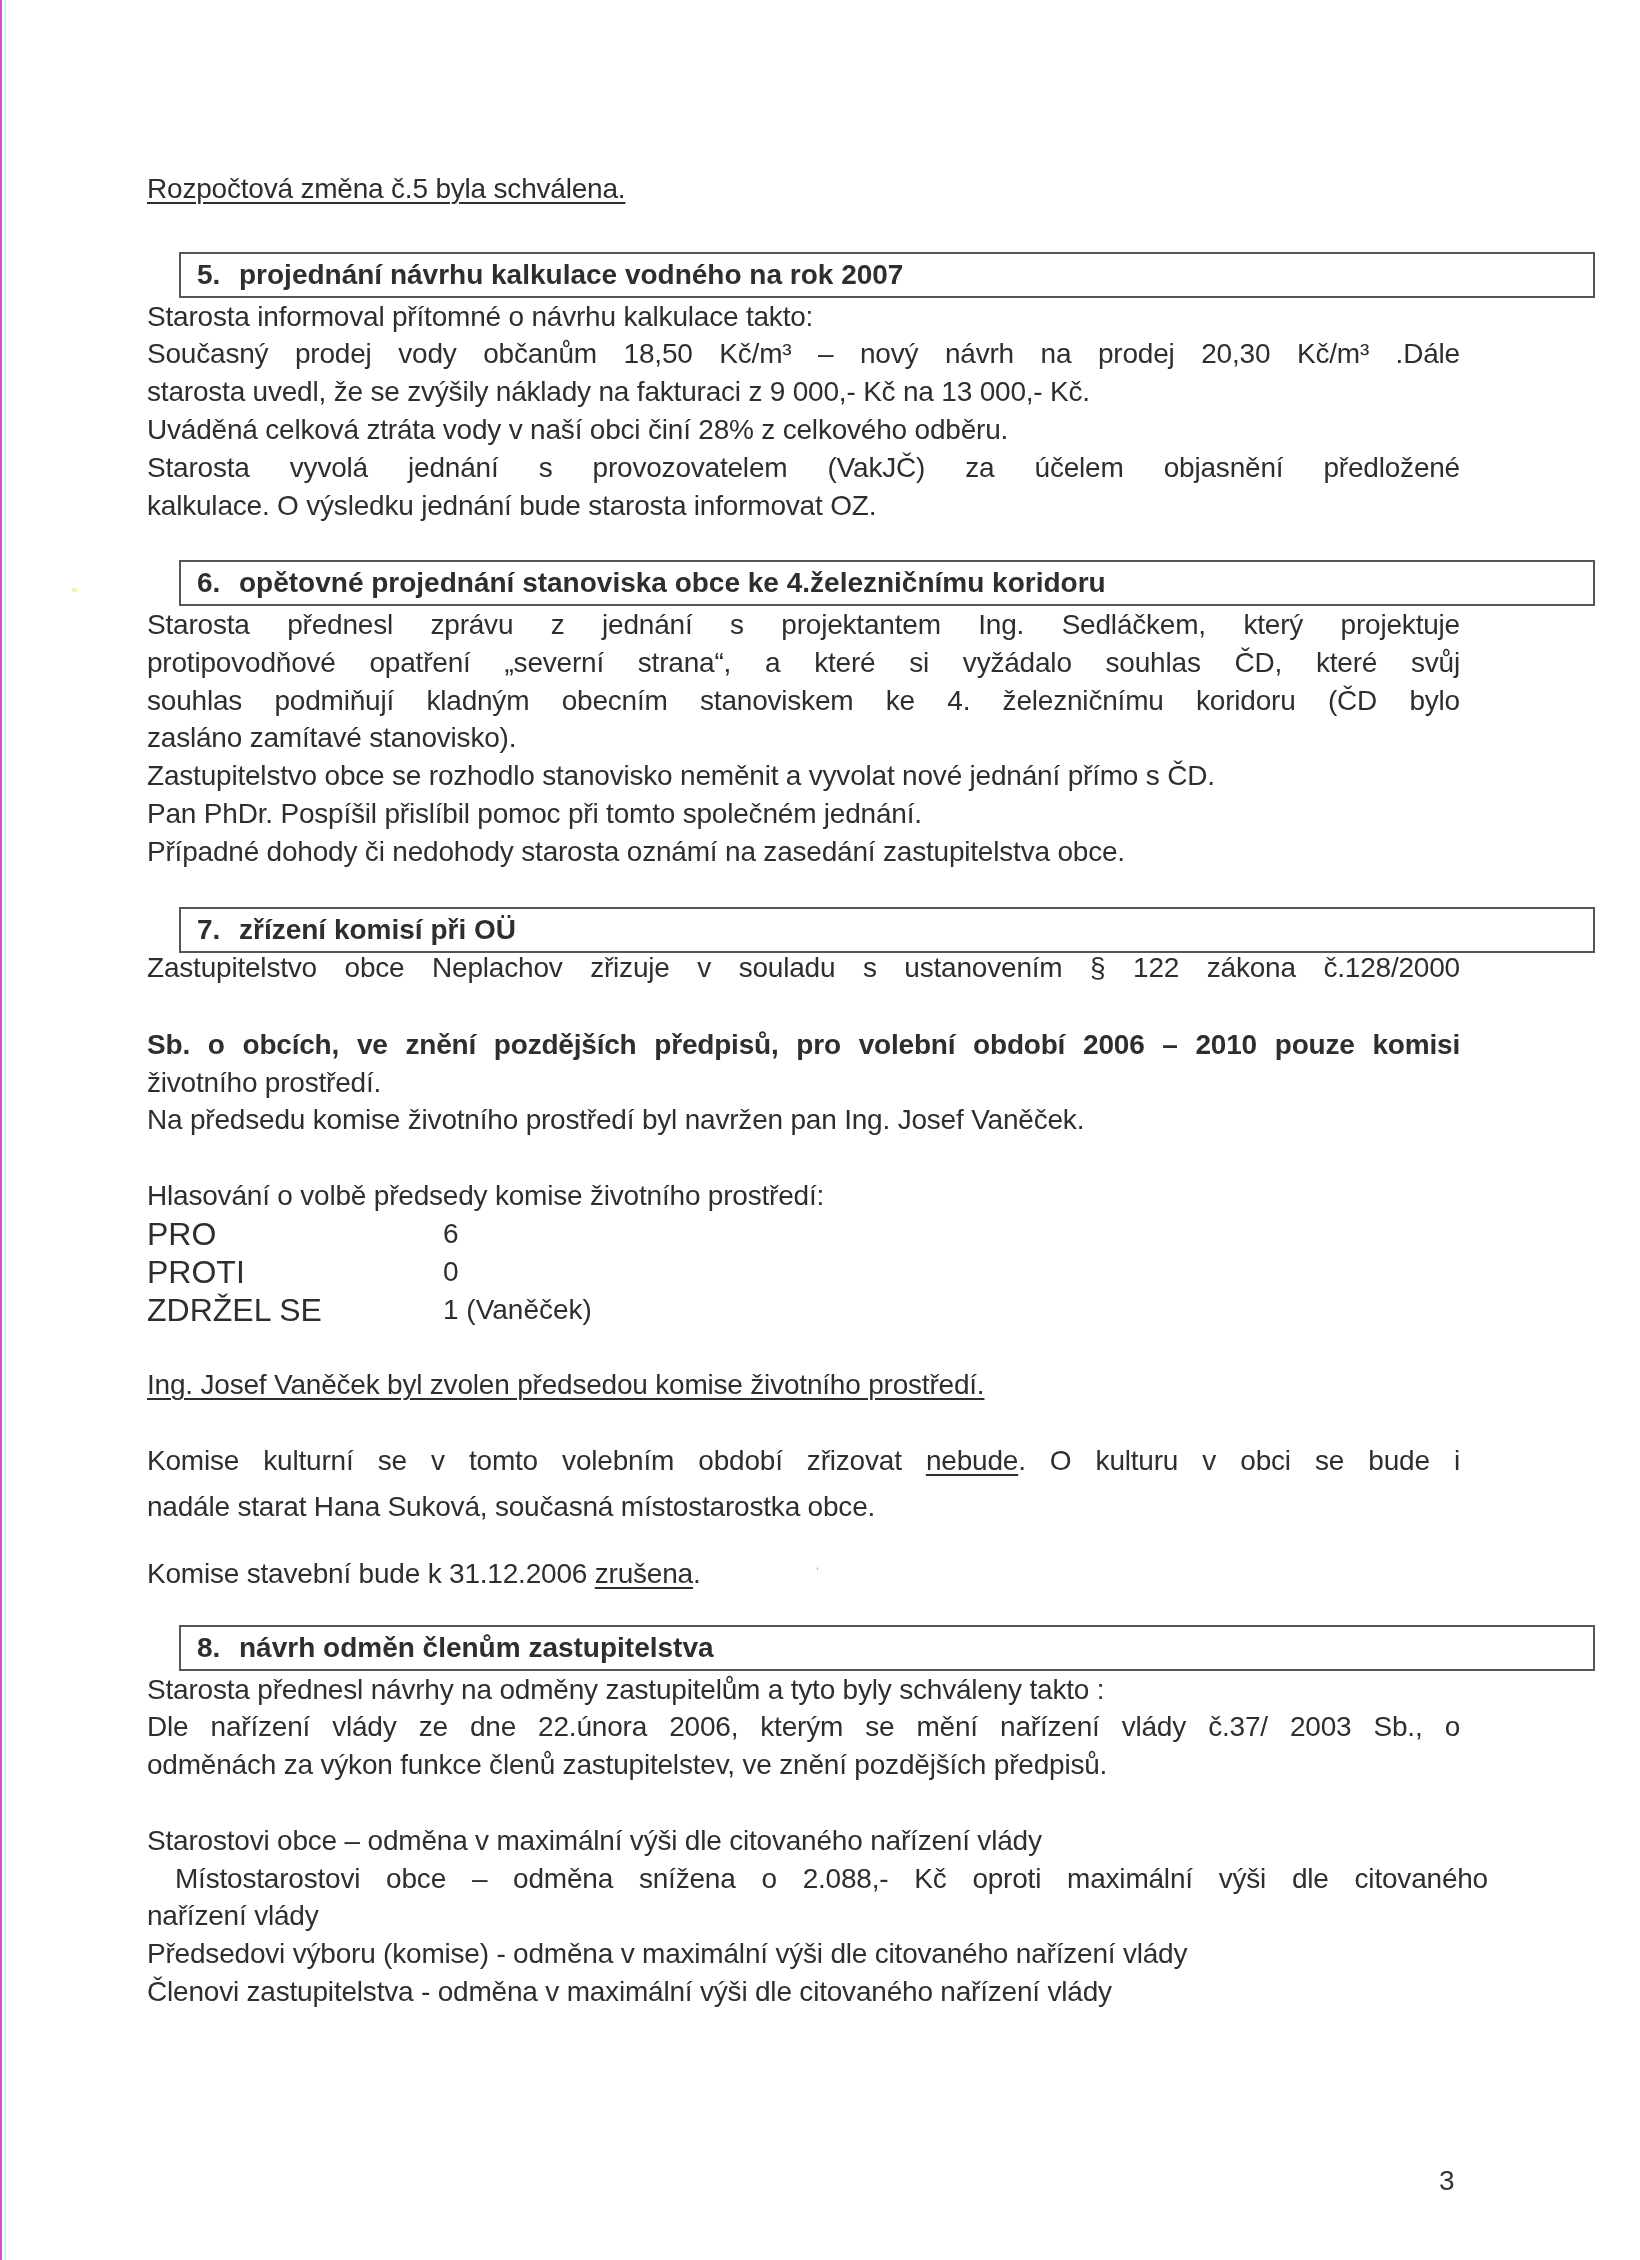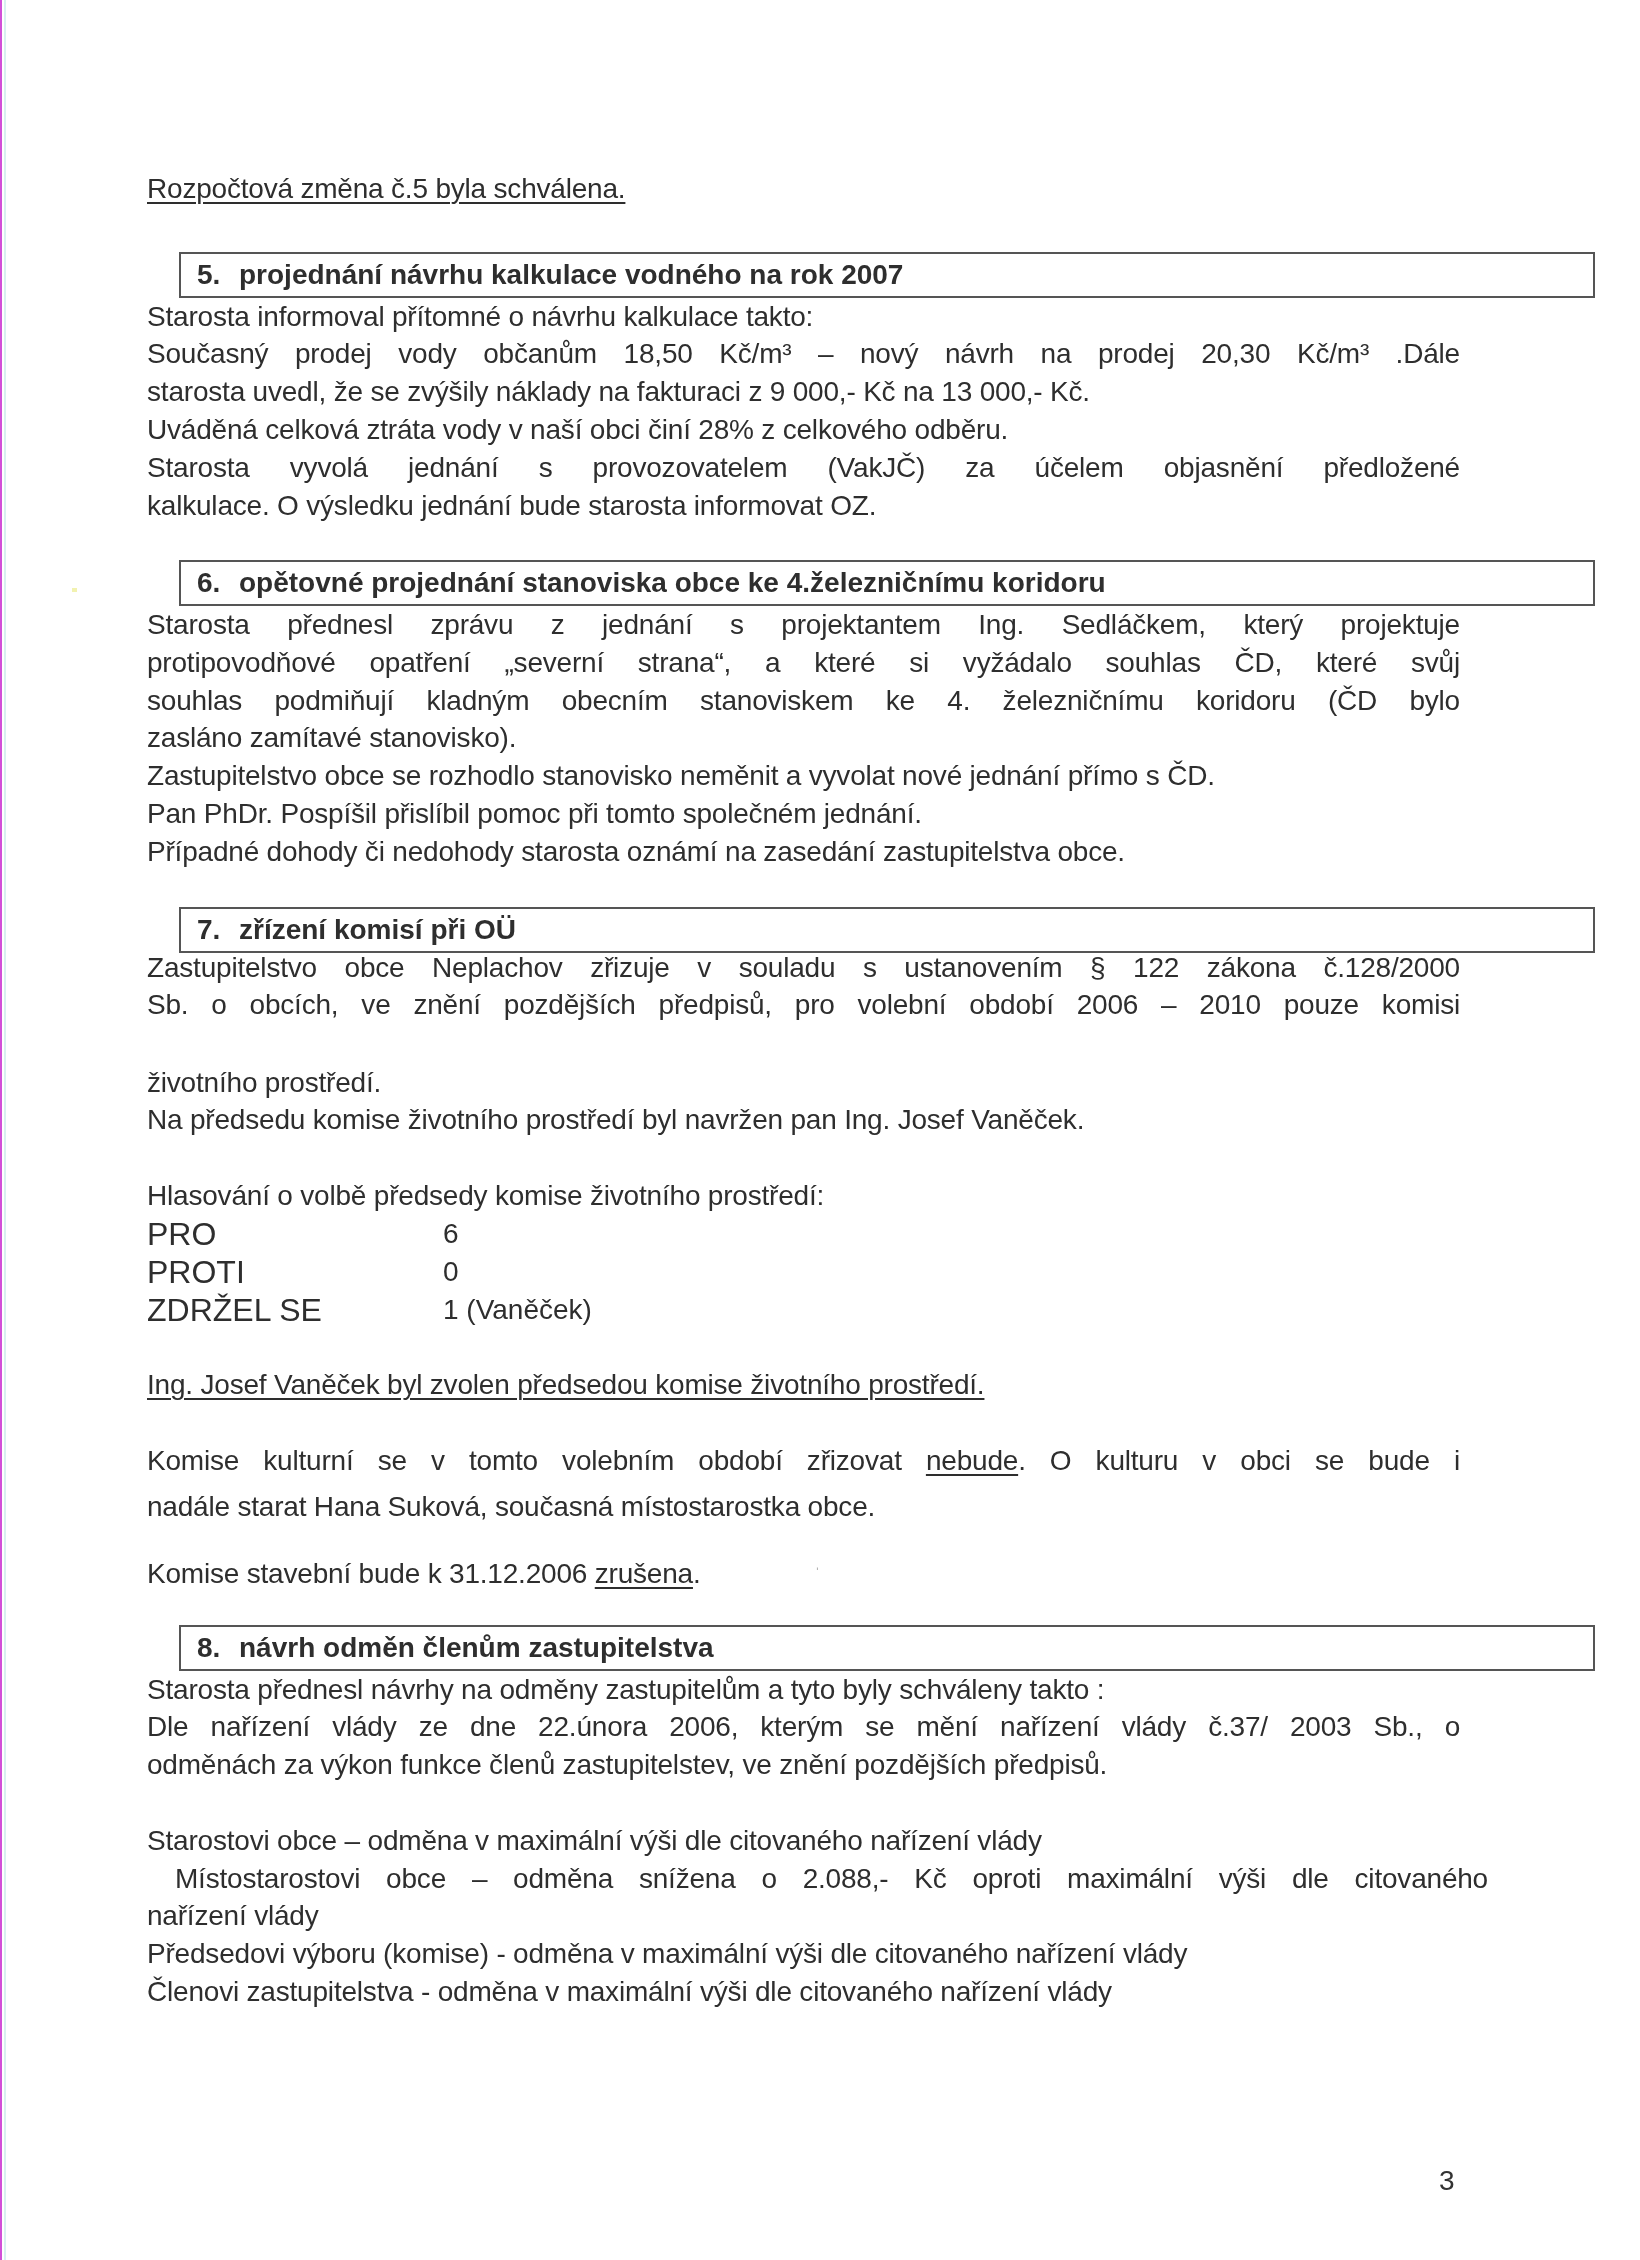--- a/index.html
+++ b/index.html
@@ -72,7 +72,7 @@
   </div>
 </div>
 <div class="line justify" style="top:942px;margin-top:8px;">Zastupitelstvo obce Neplachov zřizuje v souladu s ustanovením § 122 zákona č.128/2000</div>
-<div class="line justify" style="top:987px;">Sb. o obcích, ve znění pozdějších předpisů, pro volební období 2006 – 2010  pouze komisi</div>
+<div class="line justify" style="top:1027px;font-weight:bold;">Sb. o obcích, ve znění pozdějších předpisů, pro volební období 2006 – 2010  pouze komisi</div>
 <div class="line" style="top:1065px;">životního prostředí.</div>
 <div class="line" style="top:1102px;">Na předsedu komise životního prostředí byl navržen pan Ing. Josef Vaněček.</div>
 

